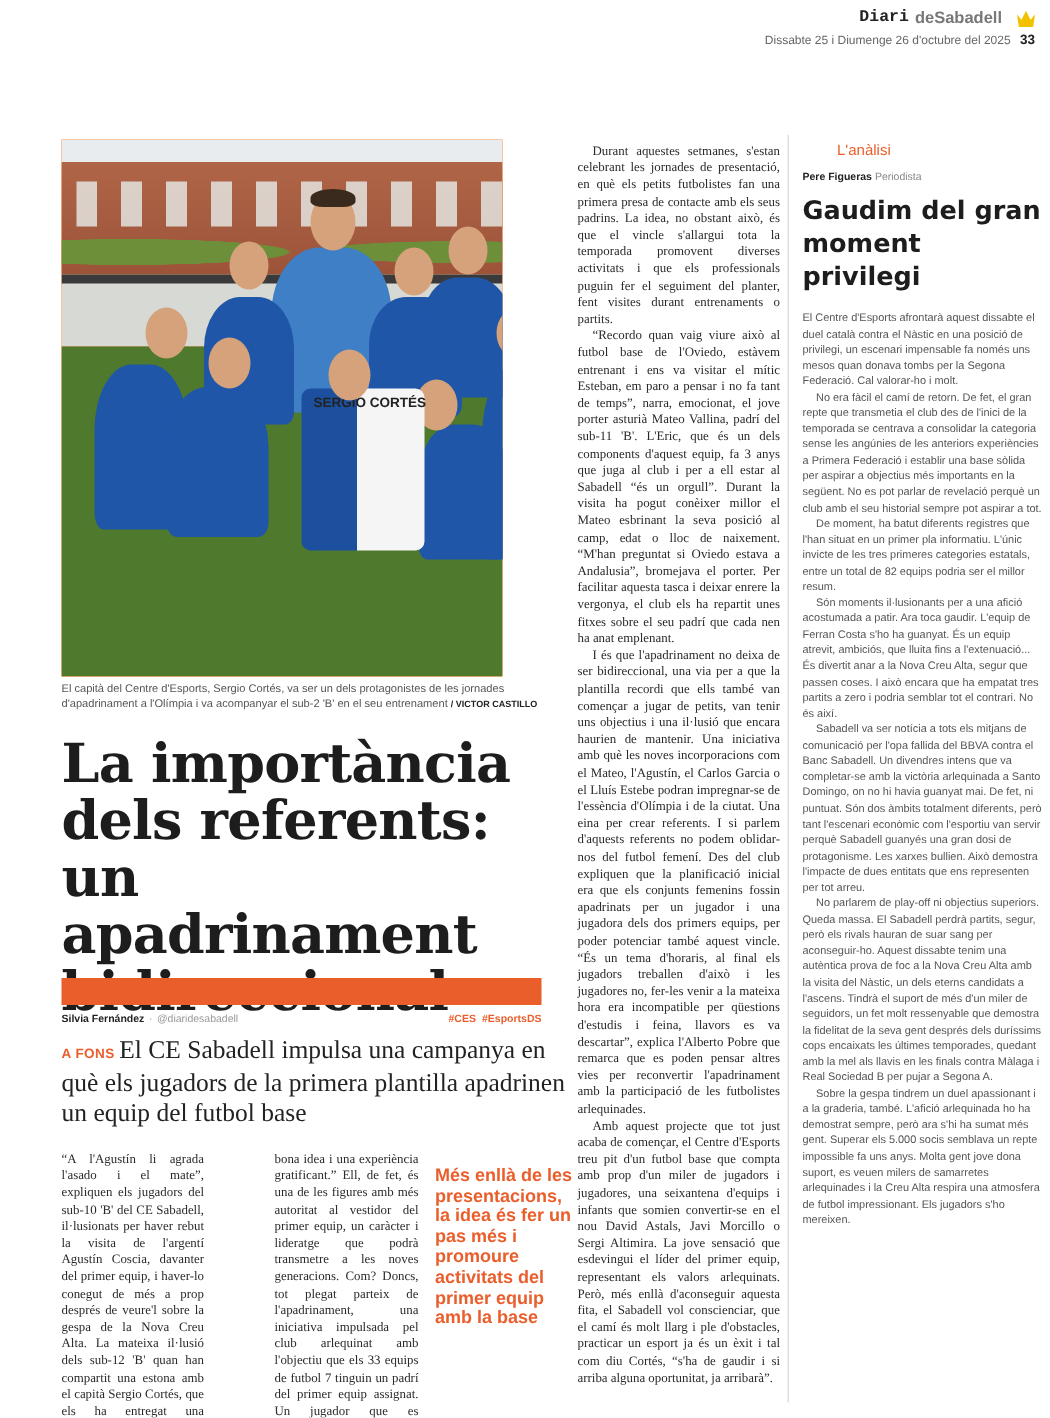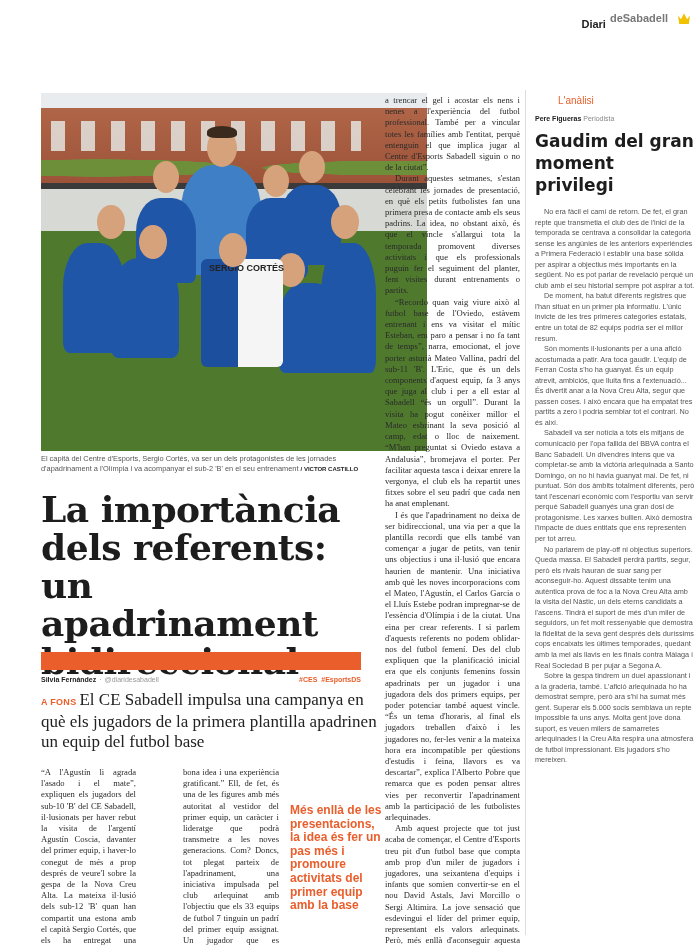--- a/index.html
+++ b/index.html
@@ -8,7 +8,7 @@
 
   .masthead { position: absolute; top: 6px; right: 10px; text-align: right; width: 300px; }
   .mast-line1 { display: flex; justify-content: flex-end; align-items: center; gap: 4px; font-family: "Liberation Sans", sans-serif; font-size: 11px; color: #333; }
-  .mast-brand-bold { font-family: Liberation Sans, sans-serif; font-weight: bold; color: #222; font-size: 11px; margin-top: 12px; }
+  .mast-brand-bold { font-family: Liberation Mono, monospace; font-weight: bold; color: #222; font-size: 11px; }
   .mast-brand-light { font-family: "Liberation Sans", sans-serif; color: #777; font-size: 11px; font-weight: bold; }
   .crown-icon { width: 12px; height: 12px; background: #f2c200; clip-path: polygon(0 30%, 25% 60%, 50% 10%, 75% 60%, 100% 30%, 90% 100%, 10% 100%); display: inline-block; margin-left: 6px; }
   .mast-line2 { font-family: "Liberation Sans", sans-serif; font-size: 8px; color: #666; margin-top: 3px; }

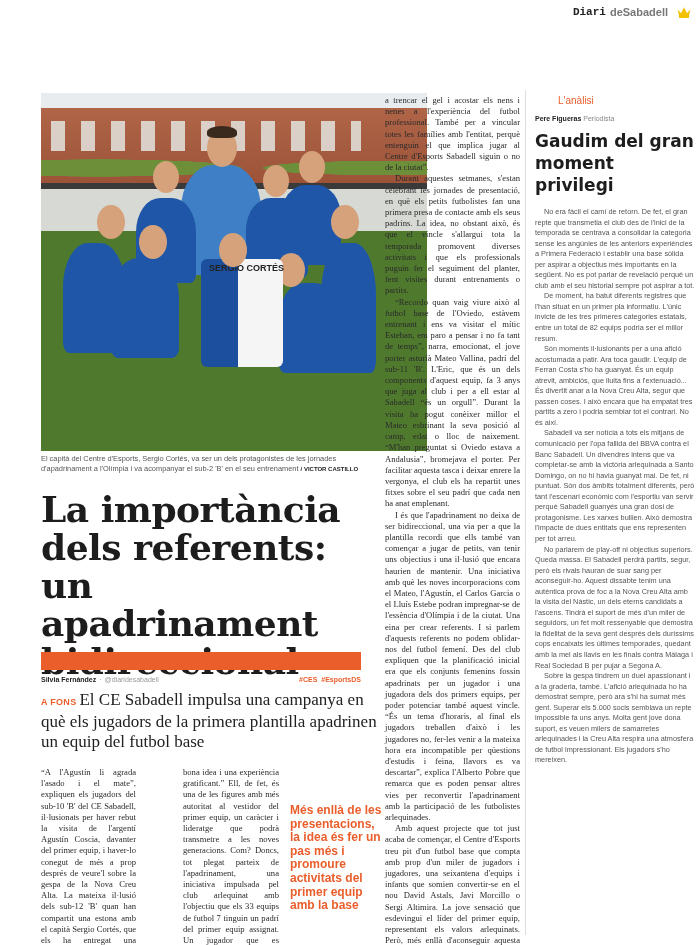--- a/index.html
+++ b/index.html
@@ -73,6 +73,10 @@
     <span class="mast-brand-bold">Diari</span>
       <span class="mast-brand-light">deSabadell</span>
     <span class="crown-icon"></span>
+  </div>
+  <div class="mast-line2">
+    <span>Dissabte 25 i Diumenge 26 d'octubre del 2025</span>
+    <span class="page-number">33</span>
   </div>
 </header>
 

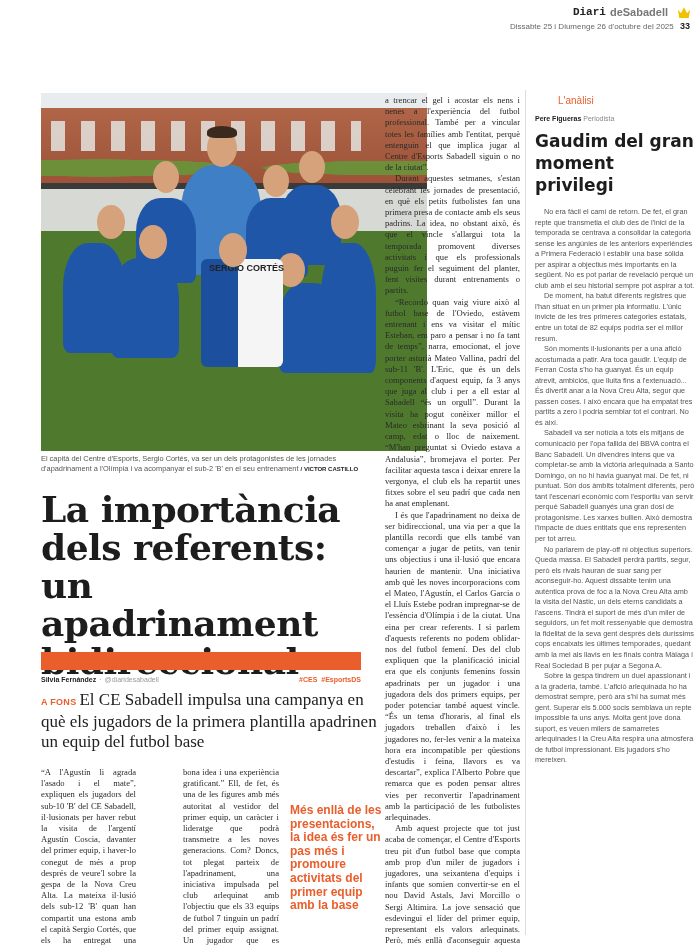--- a/index.html
+++ b/index.html
@@ -146,7 +146,6 @@
 <div class="pullquote">Més enllà de les presentacions, la idea és fer un pas més i promoure activitats del primer equip amb la base</div>
 
 <div class="col col3">
-  <p class="first">a trencar el gel i acostar els nens i nenes a l'experiència del futbol professional. També per a vincular totes les famílies amb l'entitat, perquè entenguin el que implica jugar al Centre d'Esports Sabadell siguin o no de la ciutat”.</p>
   <p>Durant aquestes setmanes, s'estan celebrant les jornades de presentació, en què els petits futbolistes fan una primera presa de contacte amb els seus padrins. La idea, no obstant això, és que el vincle s'allargui tota la temporada promovent diverses activitats i que els professionals puguin fer el seguiment del planter, fent visites durant entrenaments o partits.</p>
   <p>“Recordo quan vaig viure això al futbol base de l'Oviedo, estàvem entrenant i ens va visitar el mític Esteban, em paro a pensar i no fa tant de temps”, narra, emocionat, el jove porter asturià Mateo Vallina, padrí del sub-11 'B'. L'Eric, que és un dels components d'aquest equip, fa 3 anys que juga al club i per a ell estar al Sabadell “és un orgull”. Durant la visita ha pogut conèixer millor el Mateo esbrinant la seva posició al camp, edat o lloc de naixement. “M'han preguntat si Oviedo estava a Andalusia”, bromejava el porter. Per facilitar aquesta tasca i deixar enrere la vergonya, el club els ha repartit unes fitxes sobre el seu padrí que cada nen ha anat emplenant.</p>
   <p>I és que l'apadrinament no deixa de ser bidireccional, una via per a que la plantilla recordi que ells també van començar a jugar de petits, van tenir uns objectius i una il·lusió que encara haurien de mantenir. Una iniciativa amb què les noves incorporacions com el Mateo, l'Agustín, el Carlos Garcia o el Lluís Estebe podran impregnar-se de l'essència d'Olímpia i de la ciutat. Una eina per crear referents. I si parlem d'aquests referents no podem oblidar-nos del futbol femení. Des del club expliquen que la planificació inicial era que els conjunts femenins fossin apadrinats per un jugador i una jugadora dels dos primers equips, per poder potenciar també aquest vincle. “És un tema d'horaris, al final els jugadors treballen d'això i les jugadores no, fer-les venir a la mateixa hora era incompatible per qüestions d'estudis i feina, llavors es va descartar”, explica l'Alberto Pobre que remarca que es poden pensar altres vies per reconvertir l'apadrinament amb la participació de les futbolistes arlequinades.</p>

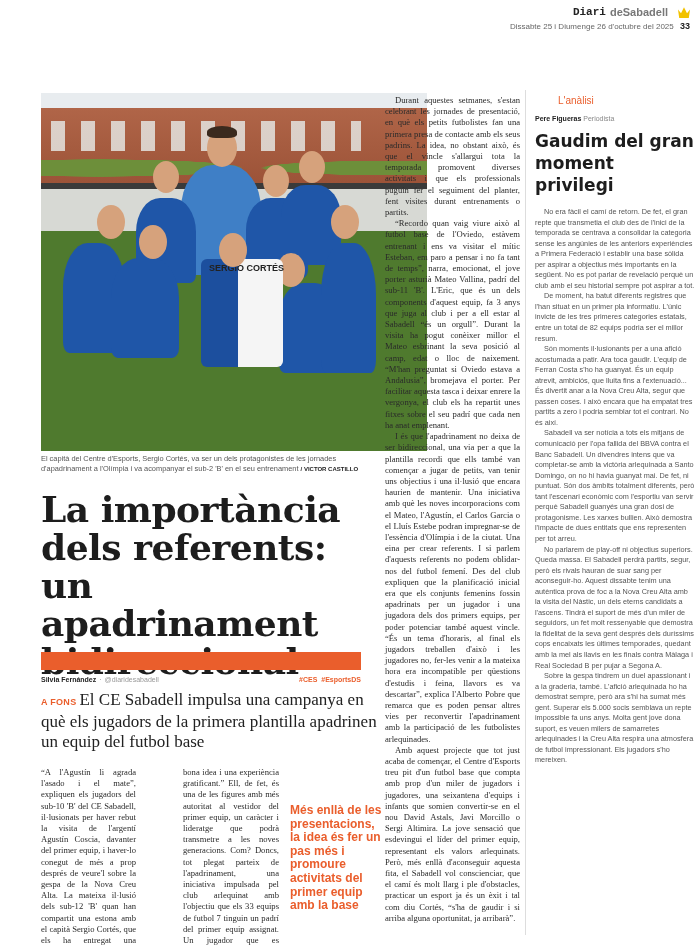--- a/index.html
+++ b/index.html
@@ -161,6 +161,7 @@
   </div>
   <h2 class="analysis-title">Gaudim del gran moment privilegi</h2>
   <div class="analysis-body">
+    <p class="first">El Centre d'Esports afrontarà aquest dissabte el duel català contra el Nàstic en una posició de privilegi, un escenari impensable fa només uns mesos quan donava tombs per la Segona Federació. Cal valorar-ho i molt.</p>
     <p>No era fàcil el camí de retorn. De fet, el gran repte que transmetia el club des de l'inici de la temporada se centrava a consolidar la categoria sense les angúnies de les anteriors experiències a Primera Federació i establir una base sòlida per aspirar a objectius més importants en la següent. No es pot parlar de revelació perquè un club amb el seu historial sempre pot aspirar a tot.</p>
     <p>De moment, ha batut diferents registres que l'han situat en un primer pla informatiu. L'únic invicte de les tres primeres categories estatals, entre un total de 82 equips podria ser el millor resum.</p>
     <p>Són moments il·lusionants per a una afició acostumada a patir. Ara toca gaudir. L'equip de Ferran Costa s'ho ha guanyat. És un equip atrevit, ambiciós, que lluita fins a l'extenuació... És divertit anar a la Nova Creu Alta, segur que passen coses. I això encara que ha empatat tres partits a zero i podria semblar tot el contrari. No és així.</p>

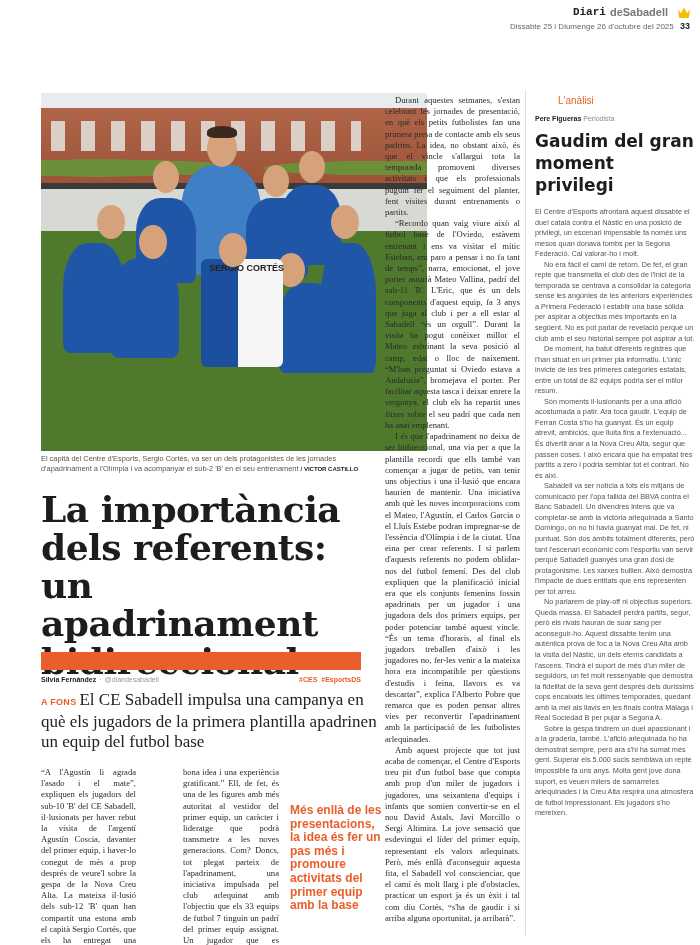--- a/index.html
+++ b/index.html
@@ -15,7 +15,7 @@
   .page-number { font-weight: bold; color: #222; font-size: 9px; margin-left: 4px; }
 
   
-  .photo { position: absolute; left: 41px; top: 93px; width: 386px; height: 358px; overflow: hidden; background: #f97316; }
+  .photo { position: absolute; left: 41px; top: 93px; width: 294px; height: 358px; overflow: hidden; background: #f97316; }
   .photo .sky { position: absolute; left: 0; top: 0; width: 100%; height: 20px; background: #e8ecef; }
   .photo .building { position: absolute; left: 0; top: 15px; width: 100%; height: 75px; background: linear-gradient(#b06548, #9c5338); }
   .photo .windows { position: absolute; left: 10px; top: 28px; width: 310px; height: 30px; background: repeating-linear-gradient(90deg, #e4e4e0 0 14px, transparent 14px 30px); opacity: .85; }

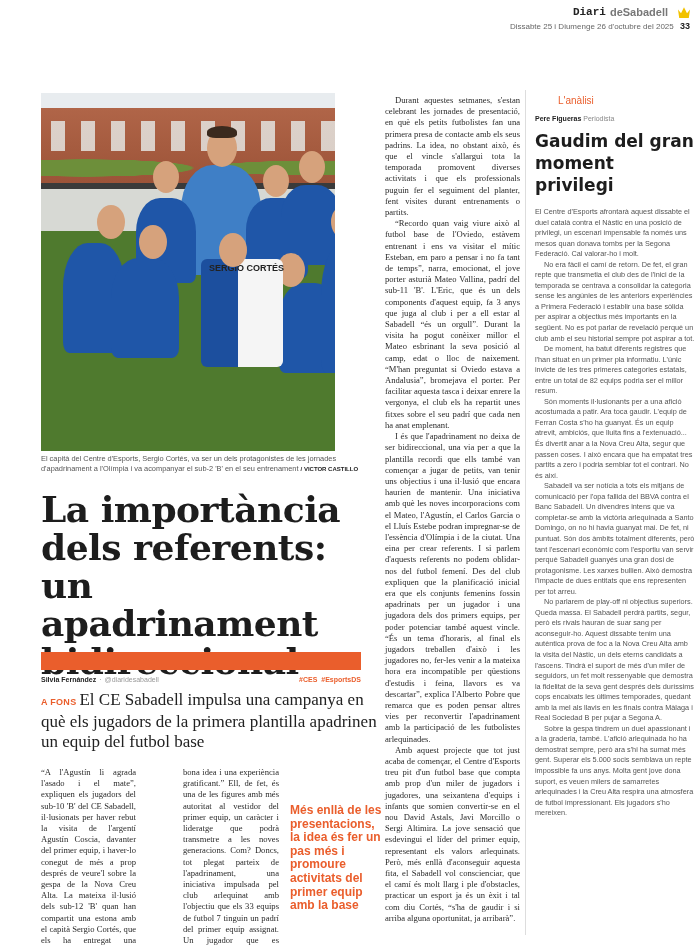--- a/index.html
+++ b/index.html
@@ -53,7 +53,7 @@
   .col2 { left: 183px; top: 767px; width: 96px; }
   .col3 { left: 385px; top: 95px; width: 135px; }
 
-  .pullquote { position: absolute; left: 290px; top: 804px; width: 92px; font-family: "Liberation Sans", sans-serif; font-weight: bold; font-size: 12px; line-height: 13.6px; color: #ea5e2c; }
+  .pullquote { position: absolute; left: 290px; top: 777px; width: 92px; font-family: "Liberation Sans", sans-serif; font-weight: bold; font-size: 12px; line-height: 13.6px; color: #ea5e2c; }
 
   .divider { position: absolute; left: 525px; top: 90px; width: 1px; height: 845px; background: #ddd; }
 

